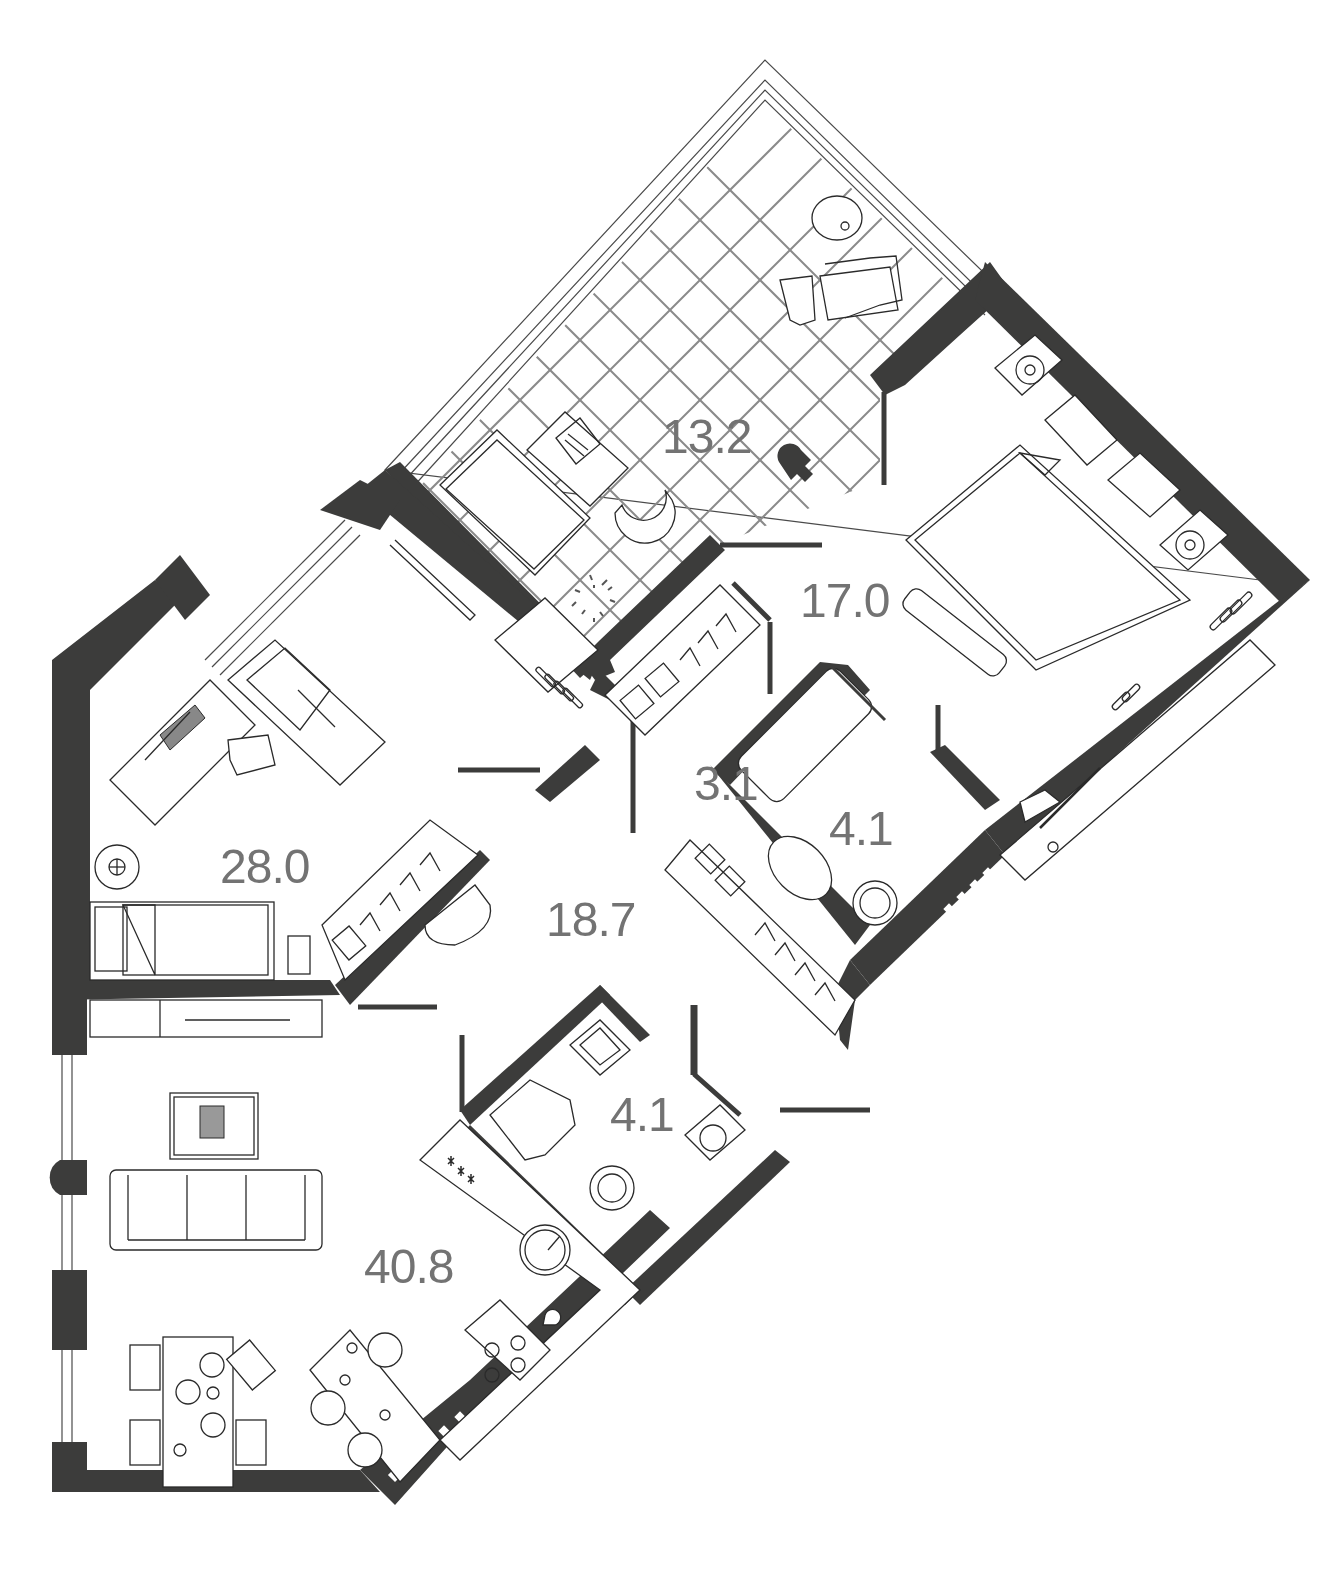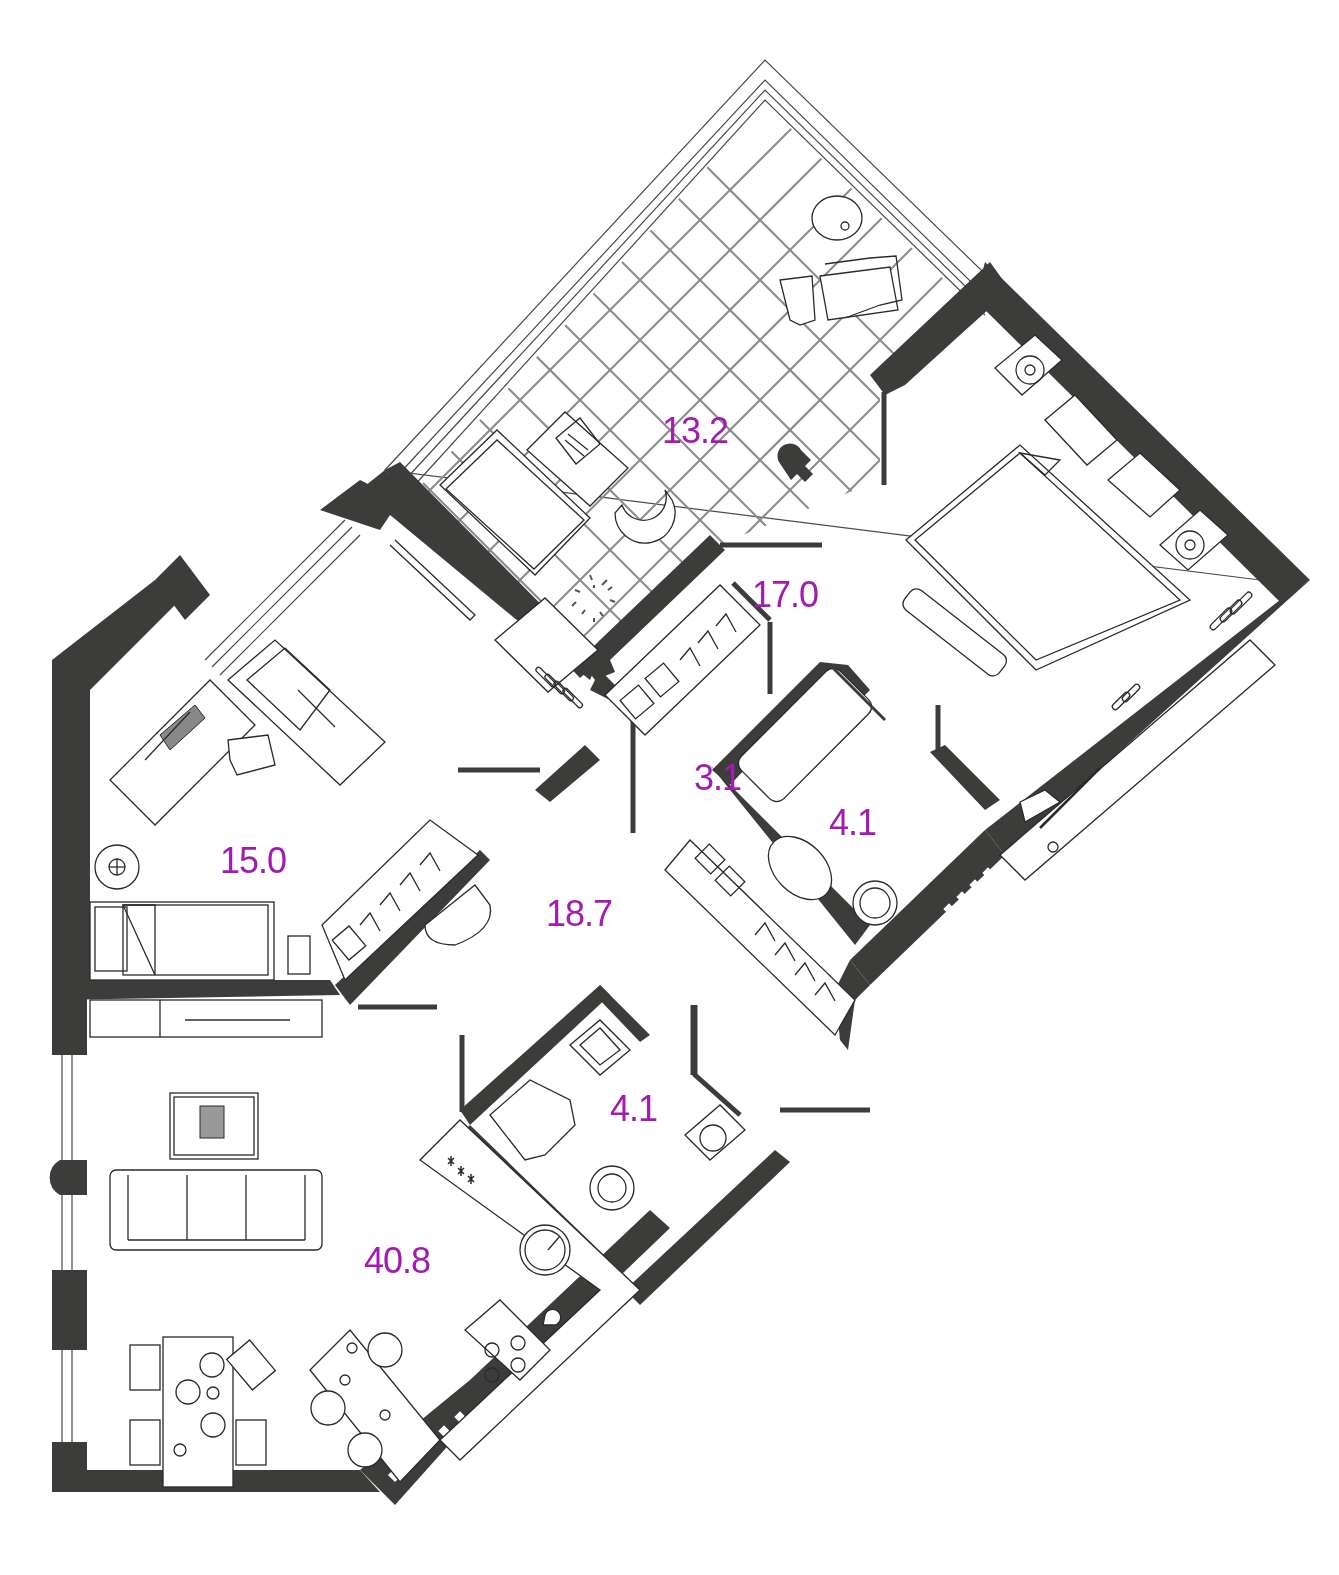--- a/index.html
+++ b/index.html
@@ -11,7 +11,7 @@
   .thinf { stroke: #2a2a2a; stroke-width: 1.3; fill: #fff; }
   .tile { stroke: #8a8a8a; stroke-width: 2; fill: none; }
   .glass { stroke: #4a4a4a; stroke-width: 1.2; fill: none; }
-  .area-label { position: absolute; color: #a21caf; font-family: "Liberation Sans", sans-serif; font-size: 36px; letter-spacing: -1px; line-height: 1; white-space: nowrap; }
+  .area-label { position: absolute; color: #737373; font-family: "Liberation Sans", sans-serif; font-size: 48px; letter-spacing: -1px; line-height: 1; white-space: nowrap; }
 </style>
 </head>
 <body>

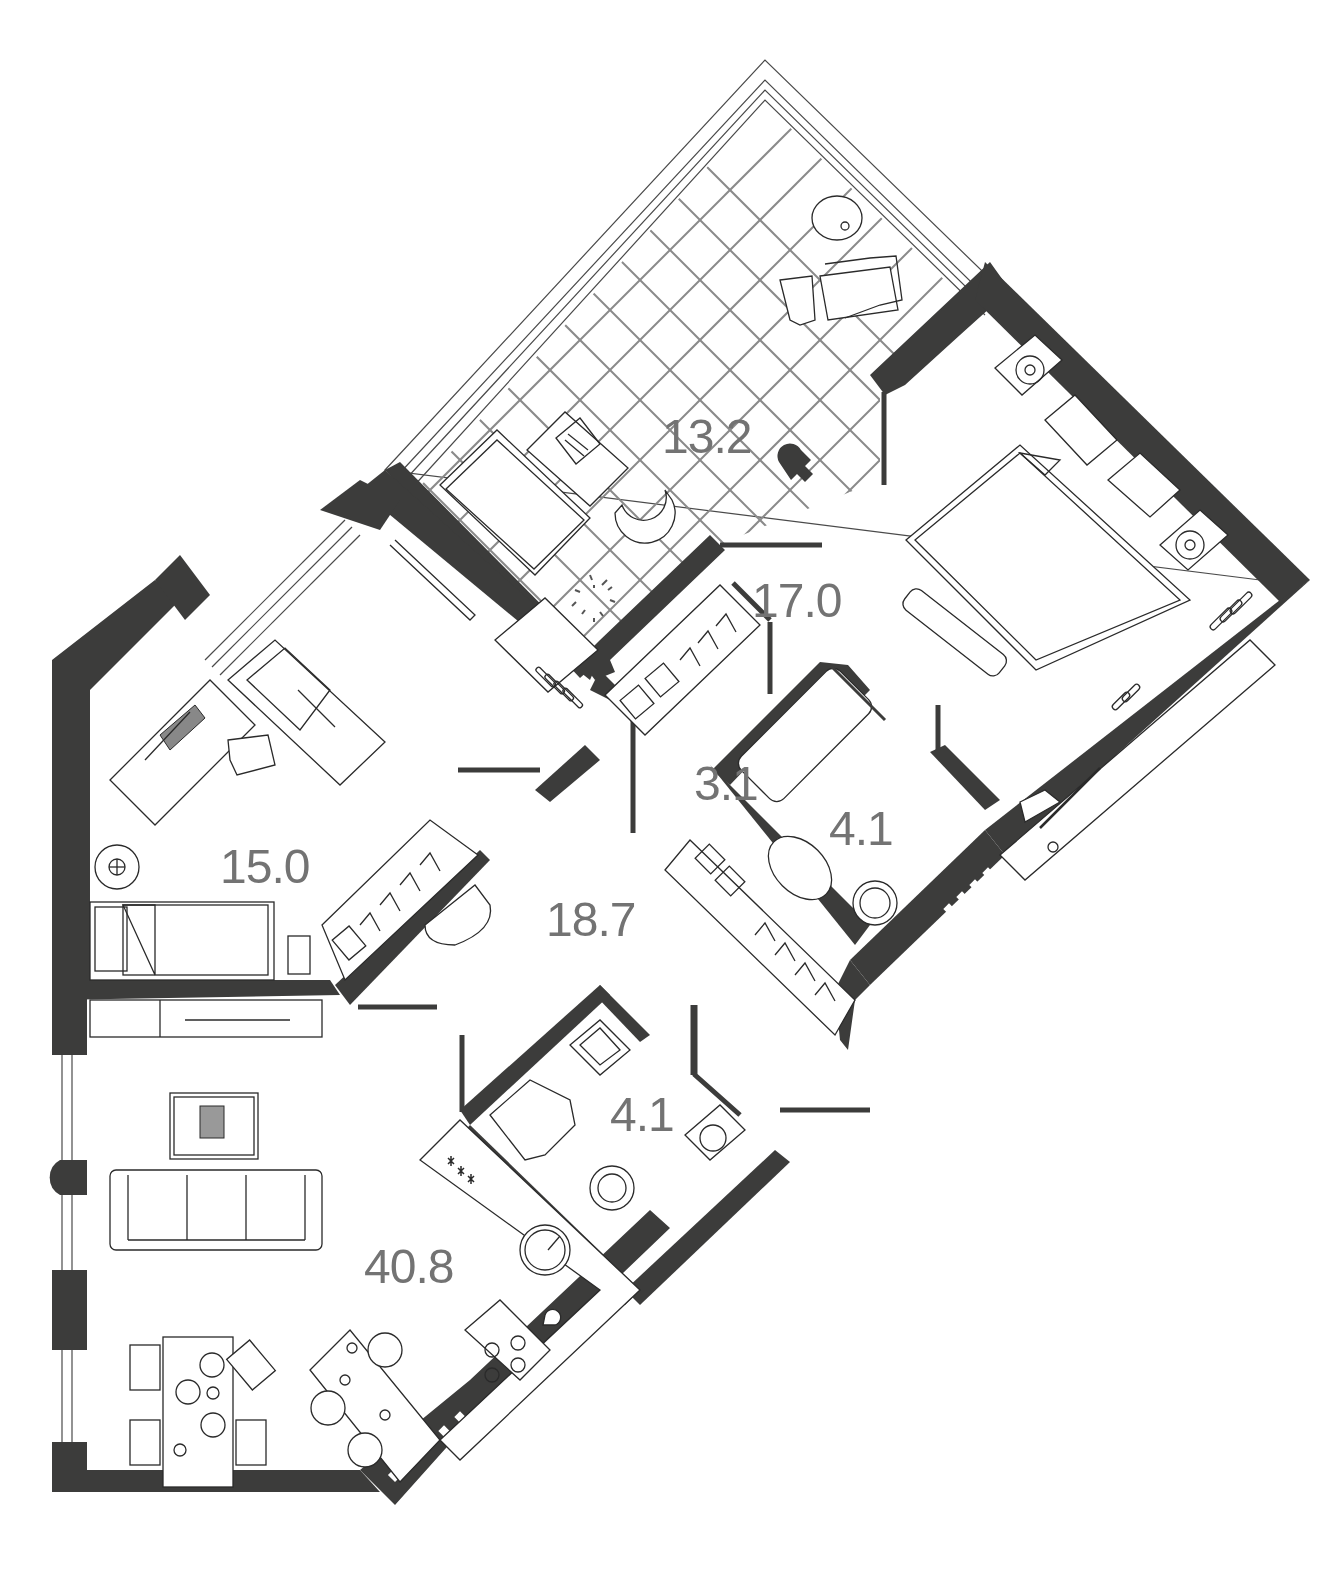--- a/index.html
+++ b/index.html
@@ -369,7 +369,7 @@
 </svg>
 
 <div class="area-label" style="left:662px; top:413px;">13.2</div>
-<div class="area-label" style="left:752px; top:577px;">17.0</div>
+<div class="area-label" style="left:800px; top:577px;">17.0</div>
 <div class="area-label" style="left:694px; top:712px;margin-top:48px;">3.1</div>
 <div class="area-label" style="left:829px; top:805px;">4.1</div>
 <div class="area-label" style="left:220px; top:843px;">15.0</div>

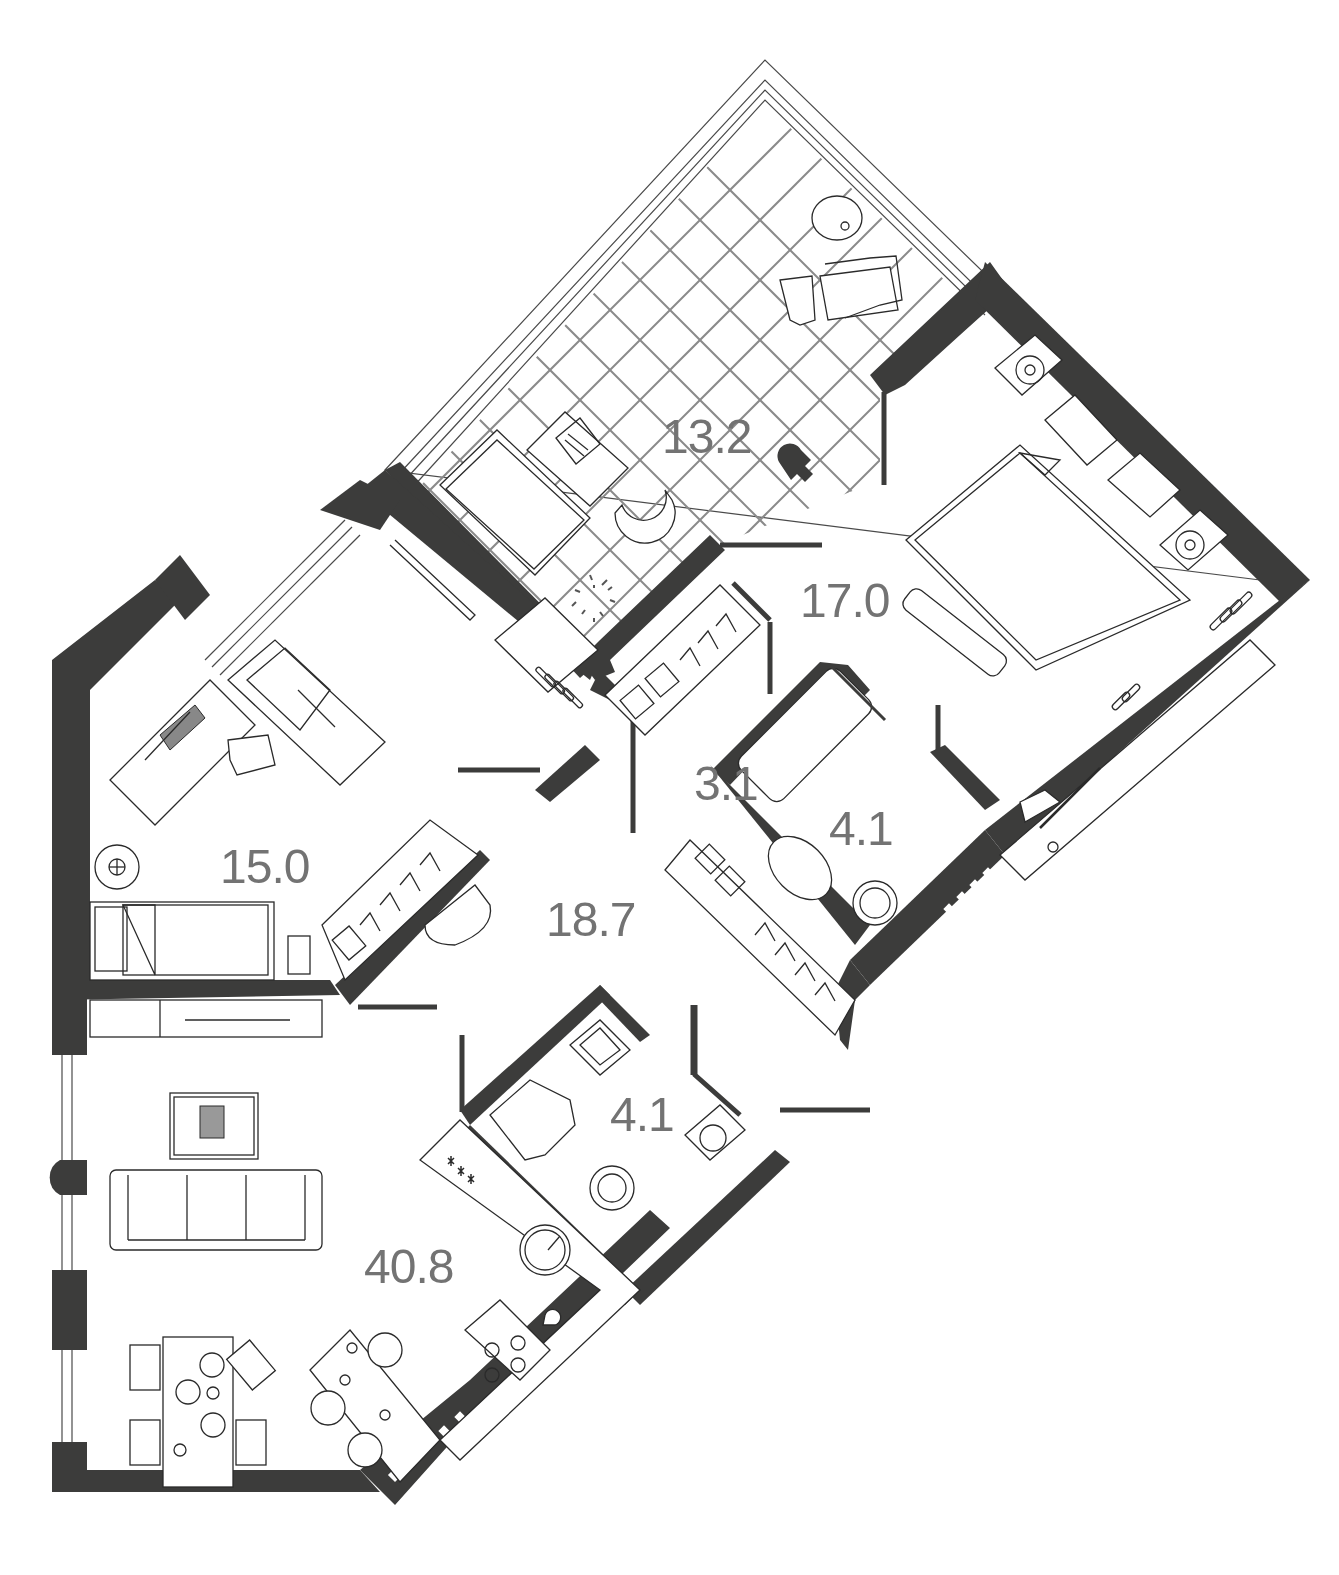--- a/index.html
+++ b/index.html
@@ -372,7 +372,7 @@
 <div class="area-label" style="left:800px; top:577px;">17.0</div>
 <div class="area-label" style="left:694px; top:712px;margin-top:48px;">3.1</div>
 <div class="area-label" style="left:829px; top:805px;">4.1</div>
-<div class="area-label" style="left:220px; top:843px;">15.0</div>
+<div class="area-label" style="left:220px; top:843px;">28.0</div>
 <div class="area-label" style="left:546px; top:896px;">18.7</div>
 <div class="area-label" style="left:610px; top:1091px;">4.1</div>
 <div class="area-label" style="left:364px; top:1243px;">40.8</div>

